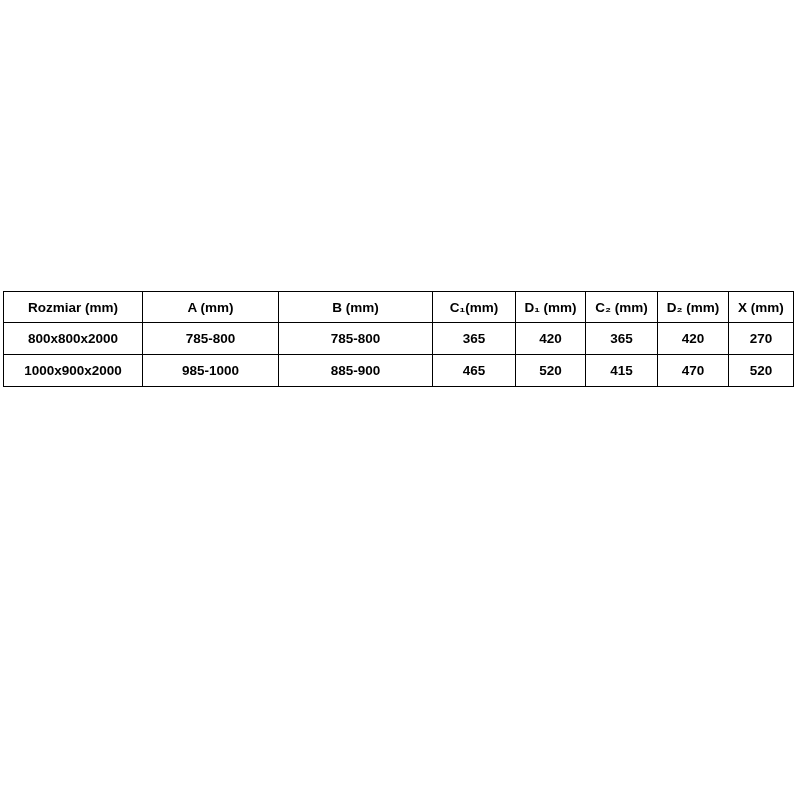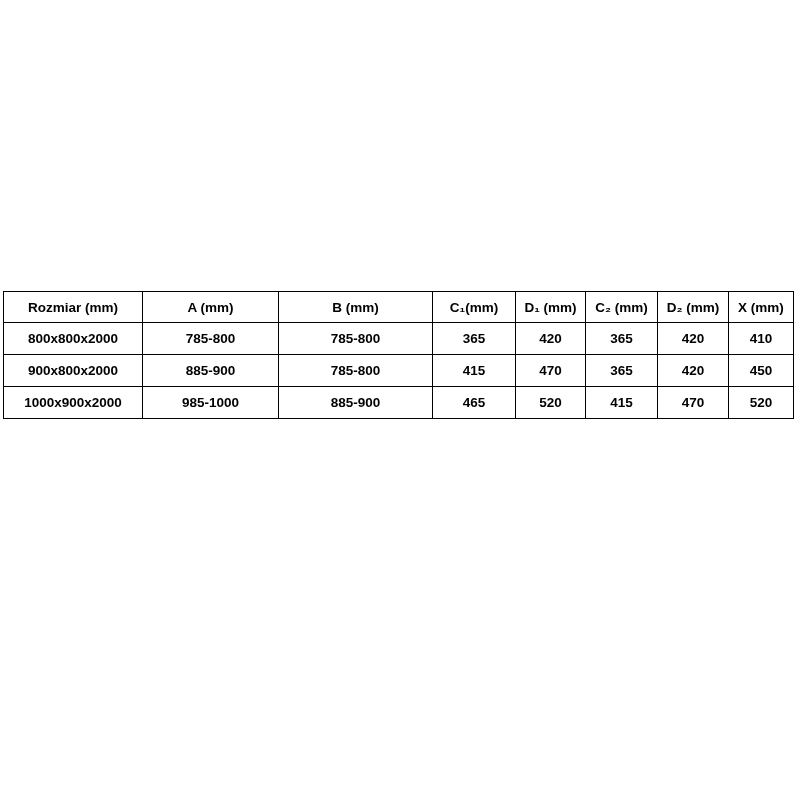--- a/index.html
+++ b/index.html
@@ -80,7 +80,7 @@
           <td>420</td>
           <td>365</td>
           <td>420</td>
-          <td>410</td>
+          <td>270</td>
         </tr>
         <tr>
           <td>900x800x2000</td>

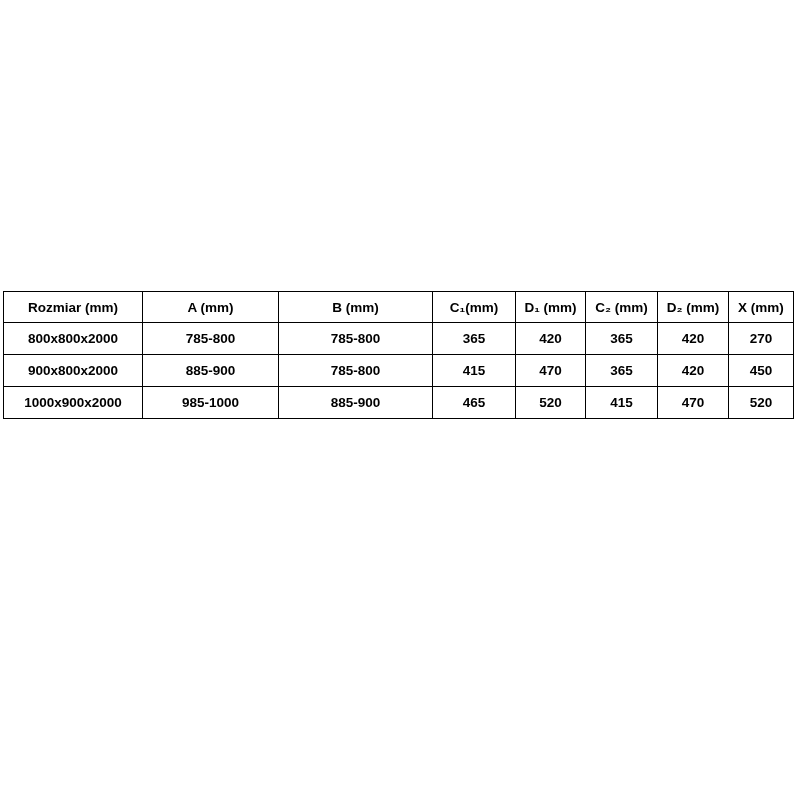--- a/index.html
+++ b/index.html
@@ -83,16 +83,6 @@
           <td>270</td>
         </tr>
         <tr>
-          <td>900x800x2000</td>
-          <td>885-900</td>
-          <td>785-800</td>
-          <td>415</td>
-          <td>470</td>
-          <td>365</td>
-          <td>420</td>
-          <td>450</td>
-        </tr>
-        <tr>
           <td>1000x900x2000</td>
           <td>985-1000</td>
           <td>885-900</td>

